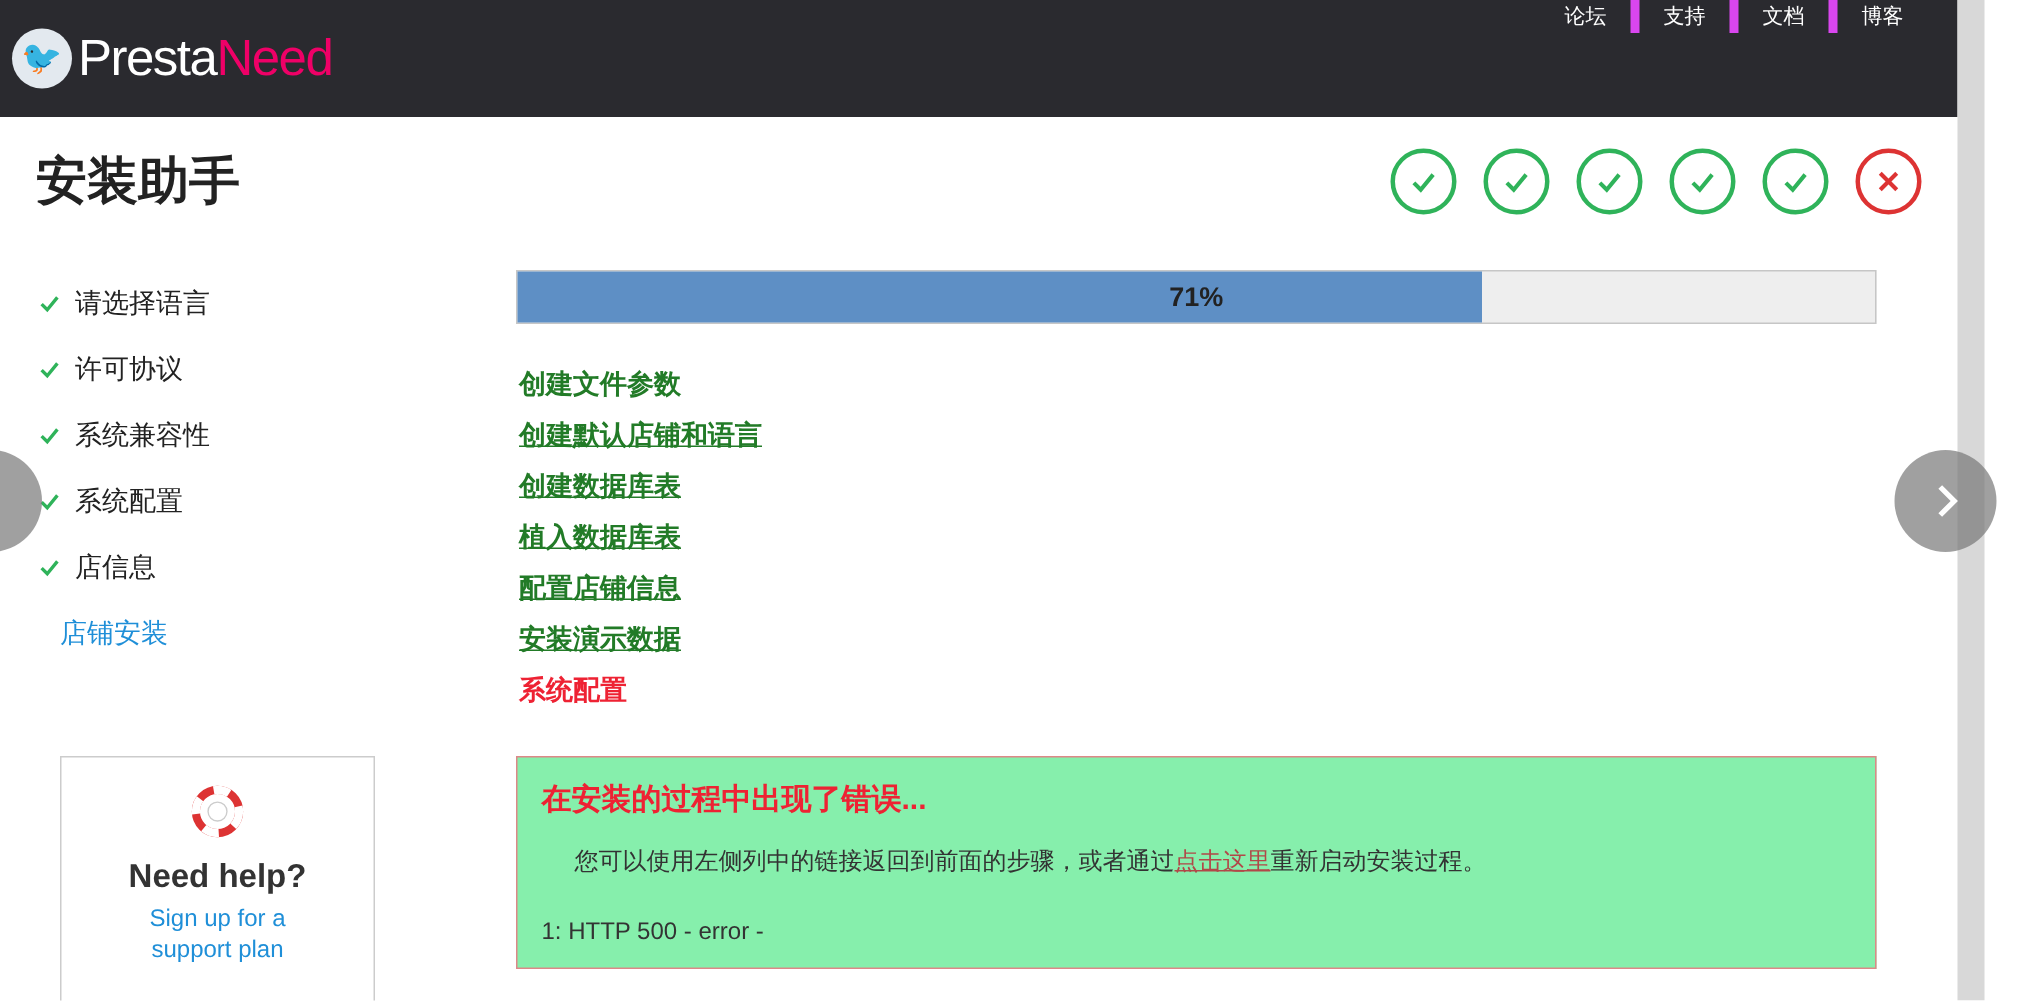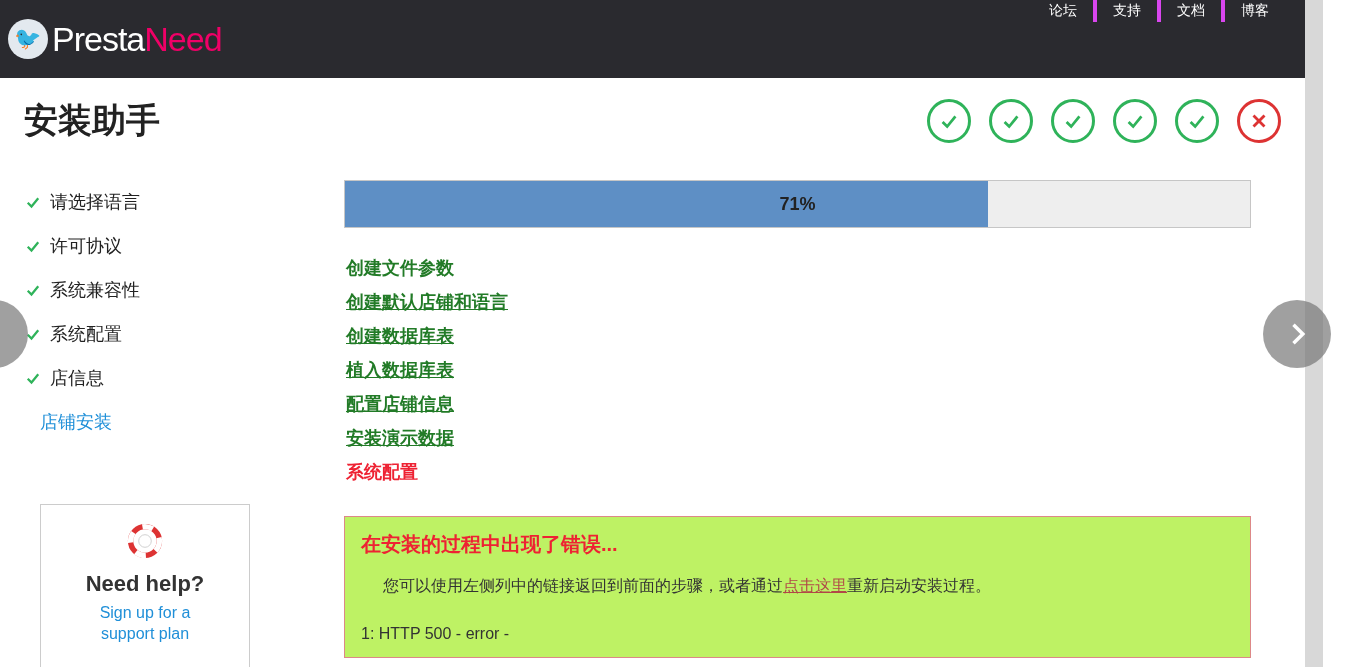--- a/index.html
+++ b/index.html
@@ -10,7 +10,7 @@
   .logo-text { font-size: 34px; font-weight: 300; color: #fff; letter-spacing: -1px; }
   .logo-accent { color: #ef0067; }
   .top-links { position: absolute; top: 0; right: 60px; display: flex; gap: 0; font-size: 14px; color: #fff; }
-  .top-links span { padding: 2px 16px; border-right: 4px solid #d946ef; cursor:pointer;}
+  .top-links span { padding: 2px 16px; border-right: 6px solid #d946ef; cursor:pointer;}
   .top-links span:last-child { border-right: none; }
   .main { width: 1305px; padding: 20px 24px 0 24px; position: relative; }
   .titlebar { display: flex; align-items: center; justify-content: space-between; margin-bottom: 36px; }

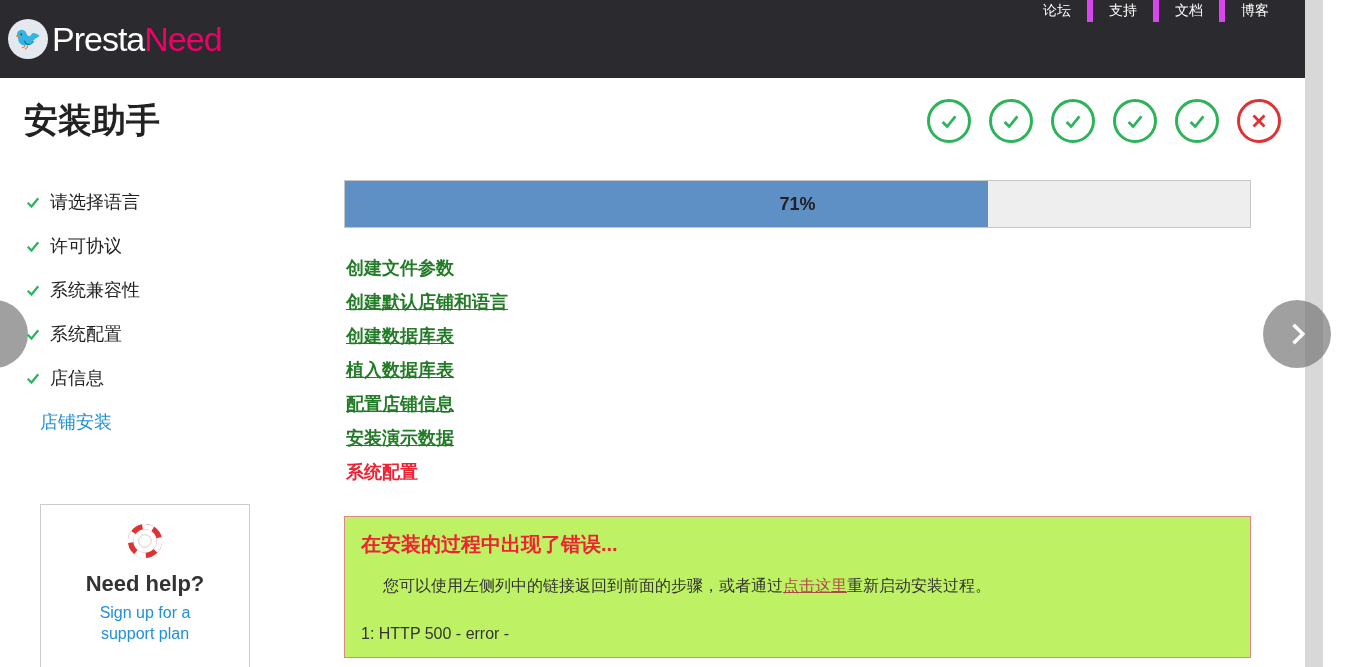--- a/index.html
+++ b/index.html
@@ -31,7 +31,7 @@
   .help-title { font-size: 22px; font-weight:700; color:#333; margin-bottom:6px;}
   .help-link { color:#1f8fd8; font-size:16px; line-height:1.3; cursor:pointer;}
   .panel { flex: 1; padding-right: 30px; }
-  .progress-outer { width: 100%; height: 48px; border: 1px solid #c6c6c6; background:#eee; position: relative; margin-bottom: 28px;}
+  .progress-outer { width: 100%; height: 36px; border: 1px solid #c6c6c6; background:#eee; position: relative; margin-bottom: 28px;}
   .progress-inner { background:#5e8fc5; height:100%; }
   .progress-text { position:absolute; top:0; left:0; width:100%; height:100%; display:flex; align-items:center; justify-content:center; font-weight:700; font-size:18px; color:#222;}
   .task-list { padding-left: 2px; }

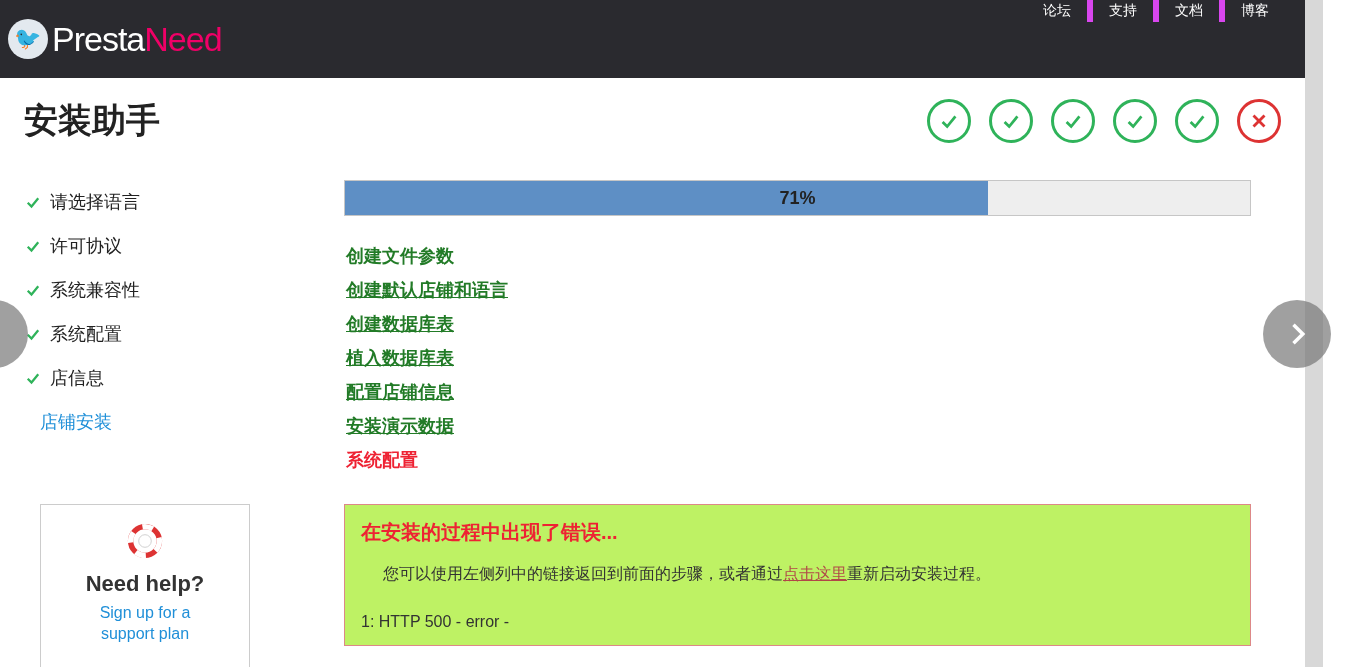--- a/index.html
+++ b/index.html
@@ -38,7 +38,7 @@
   .task { font-size: 18px; font-weight:700; color:#227b27; text-decoration: underline; margin-bottom:10px; cursor:pointer;}
   .task.first { text-decoration: none; }
   .task.error { color:#e23; text-decoration:none; }
-  .error-box { margin-top: 32px; border:1px solid #d88; background:#bef264; padding: 14px 16px 14px 16px;}
+  .error-box { margin-top: 32px; border:1px solid #d88; background:#86efac; padding: 14px 16px 14px 16px;}
   .err-title { color:#e23; font-size:20px; font-weight:700; margin-bottom:18px;}
   .err-msg { color:#333; font-size:16px; padding-left: 22px; margin-bottom: 28px;}
   .err-link { color:#b14848; text-decoration: underline; cursor:pointer;}

